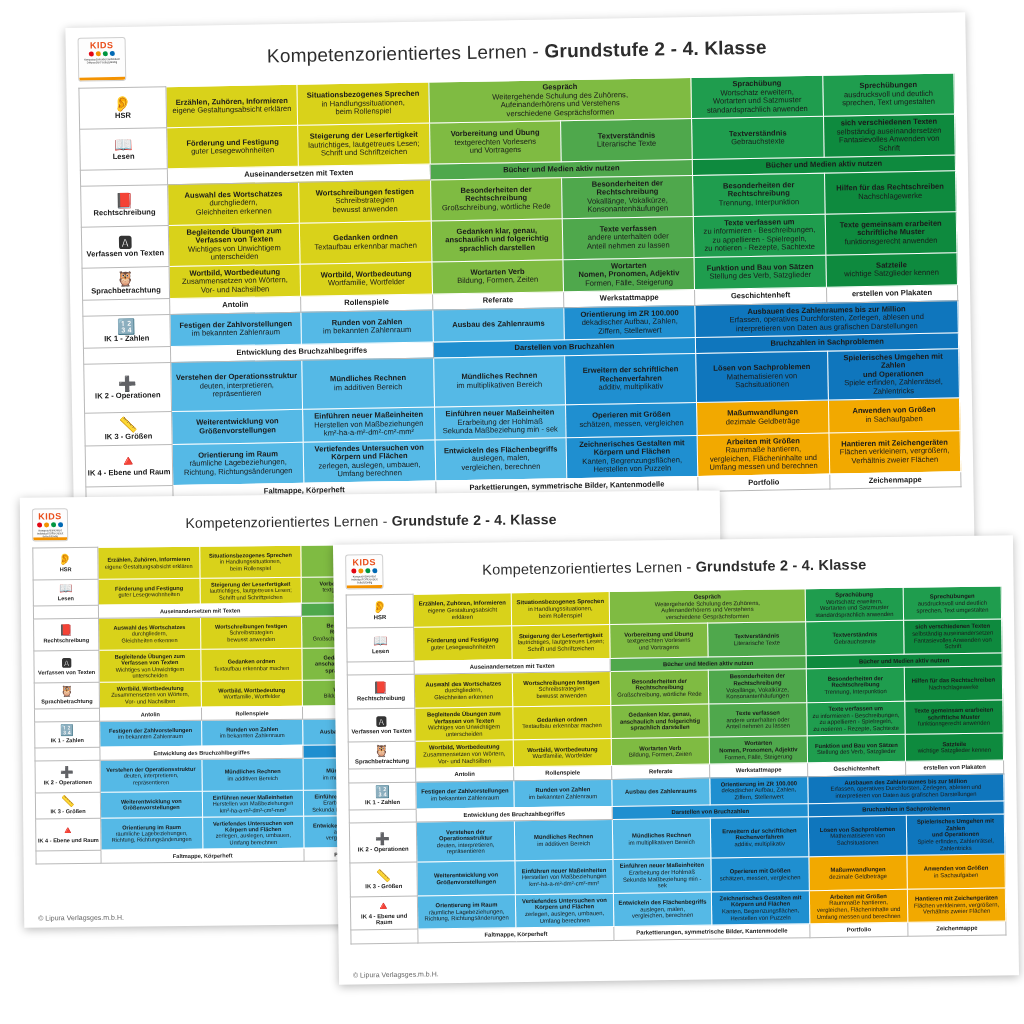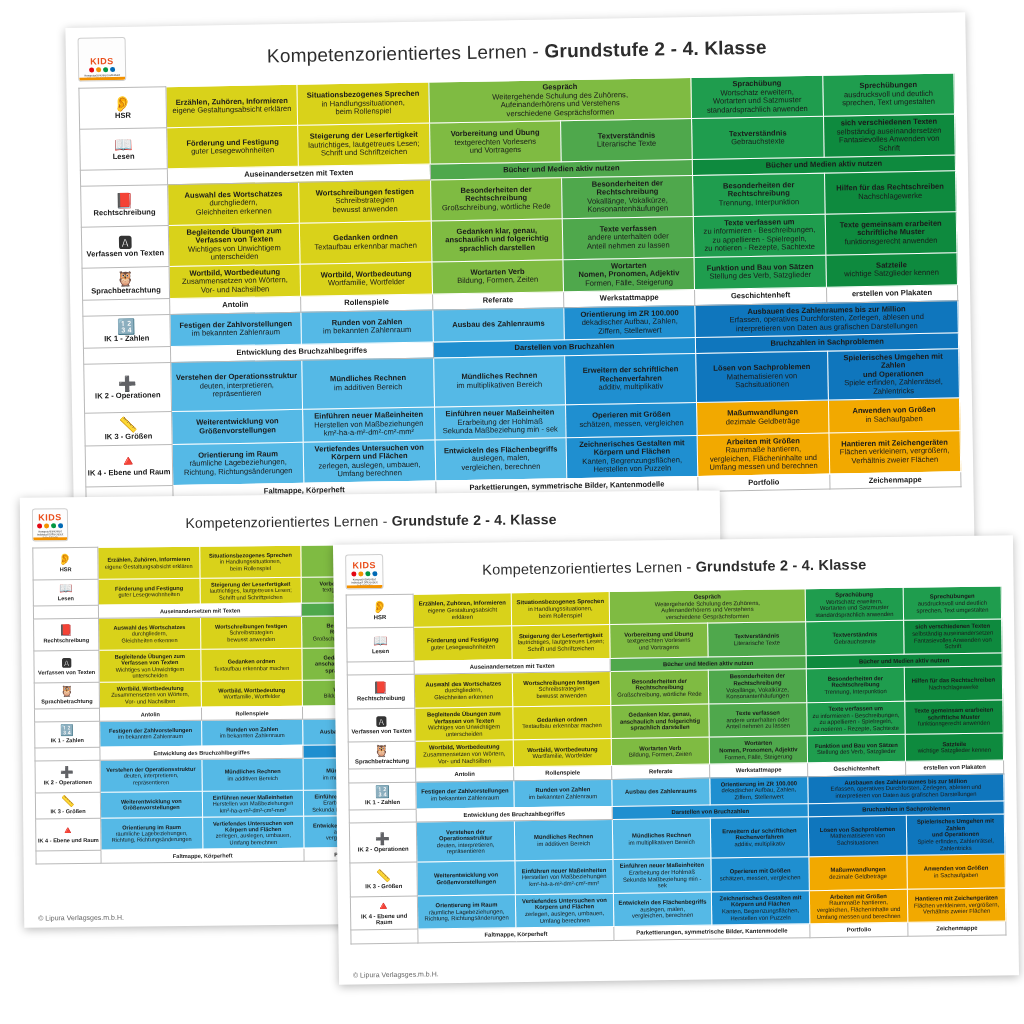--- a/index.html
+++ b/index.html
@@ -47,7 +47,7 @@
     width:46px;height:42px;flex:0 0 auto;
     border:1px solid #cfcfcf;border-radius:3px;
     background:#fdfdfd;position:relative;overflow:hidden;
-    display:flex;flex-direction:column;align-items:center;justify-content:flex-end;
+    display:flex;flex-direction:column;align-items:center;justify-content:flex-start;
   }
   .logo .lg-top{font-size:9px;font-weight:bold;color:#e94e1b;letter-spacing:.5px;margin-top:2px;}
   .logo .dots{display:flex;gap:2px;margin-top:1px;}

